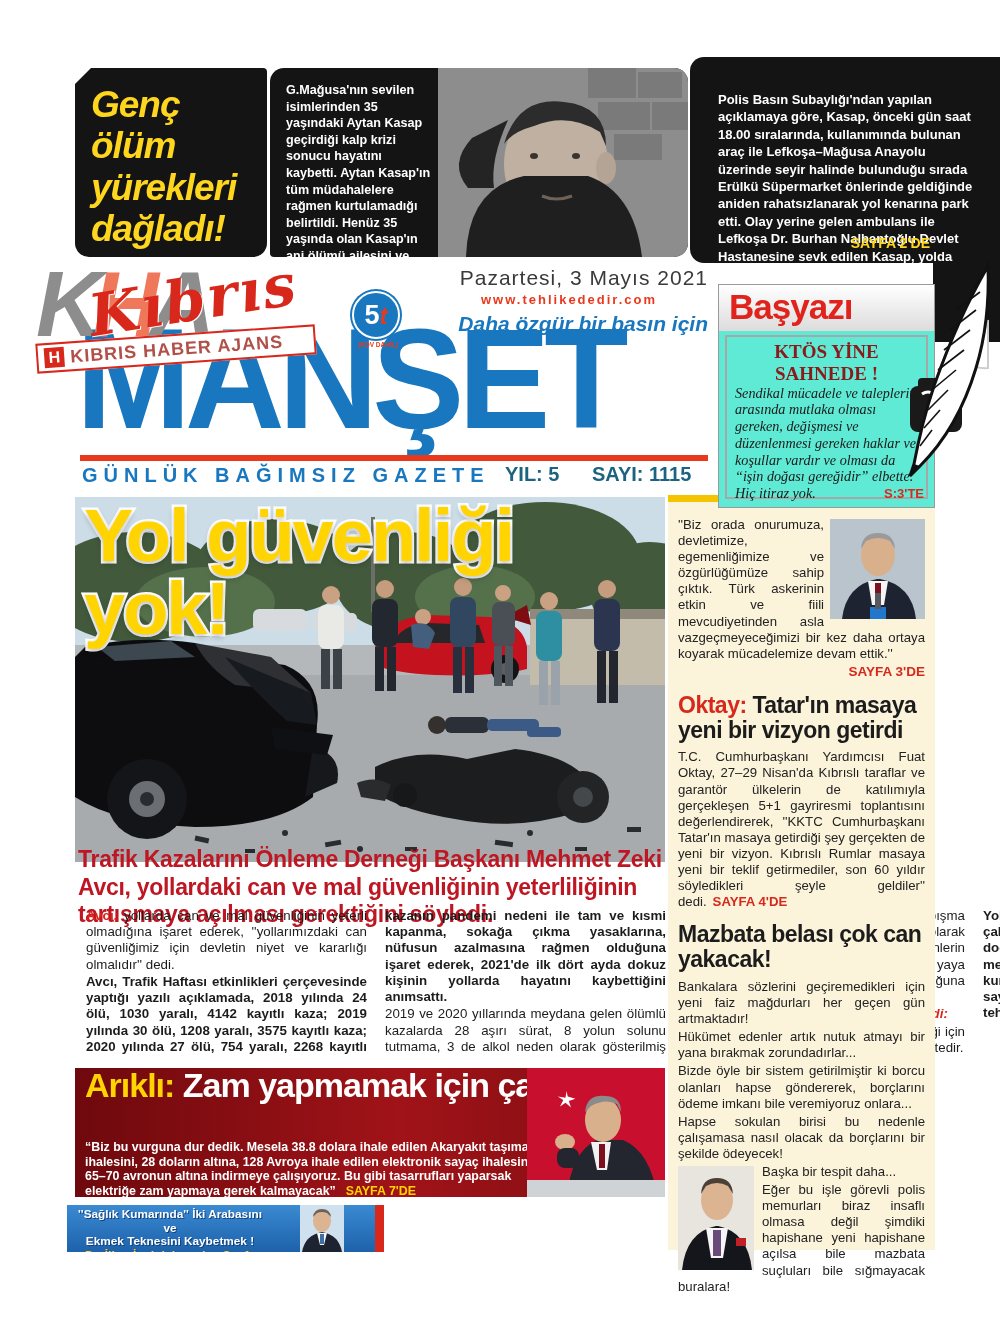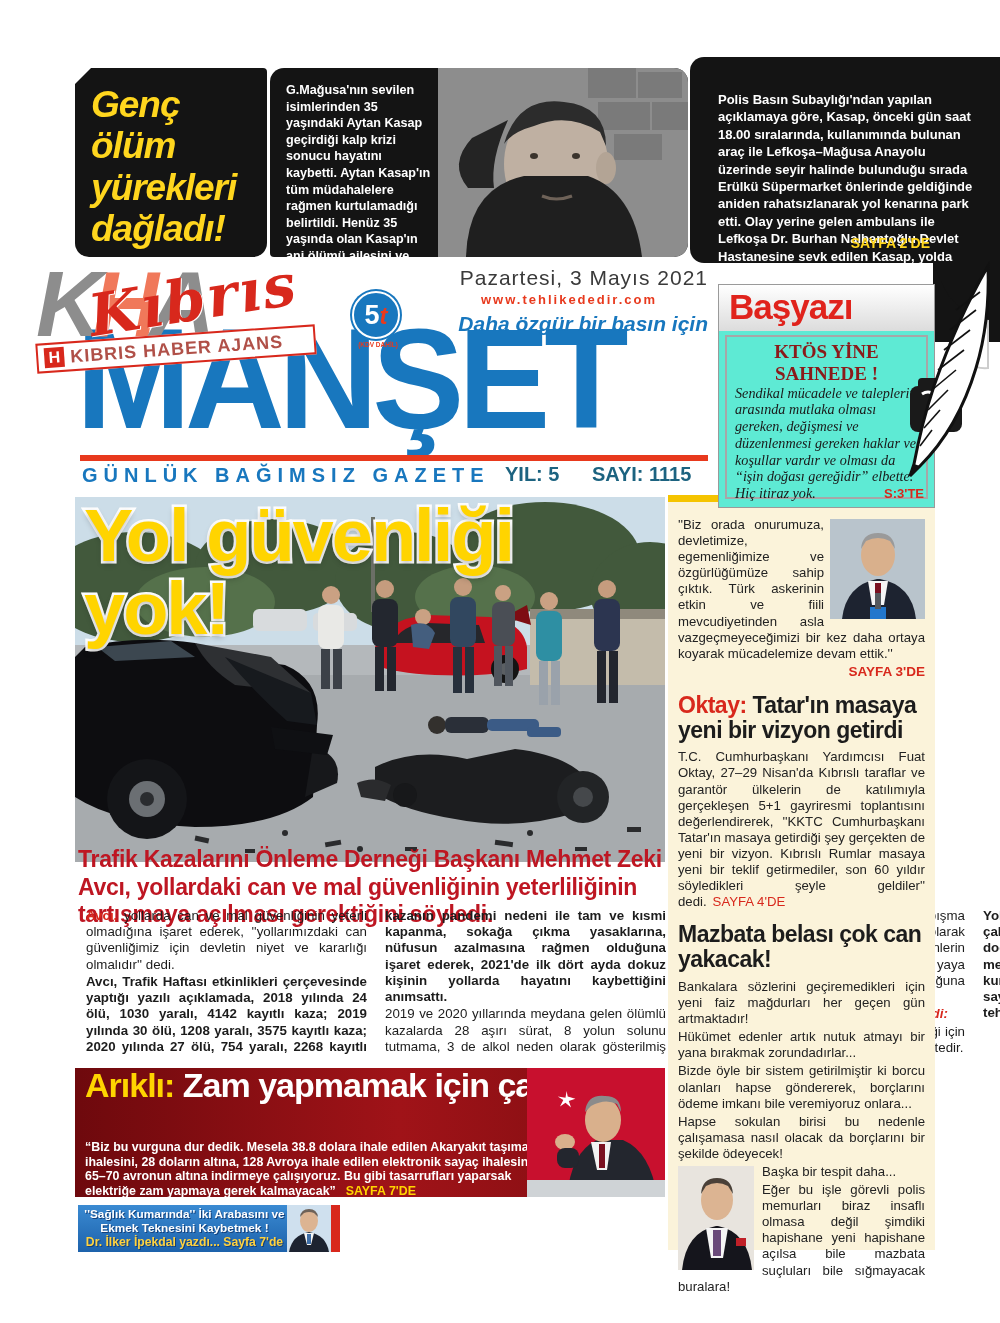--- a/index.html
+++ b/index.html
@@ -77,7 +77,7 @@
   .art-title .accent { color:#d8281c; }
   .art-body { margin-top:7px; font-size:13.2px; line-height:1.22; color:#222; text-align:justify; }
   .art-body p { margin-bottom:2px; }
-  .art-ref { color:#d8281c; font-weight:400; margin-left:6px; white-space:nowrap; }
+  .art-ref { color:#d8281c; font-weight:700; margin-left:6px; white-space:nowrap; }
   .byline-red { text-align:right; color:#d8281c; font-weight:900; font-size:13.5px; line-height:1.25; margin-top:2px; }
   .ph-right { float:right; margin:2px 0 2px 6px; }
   .ph-left { float:left; margin:2px 8px 0 0; }

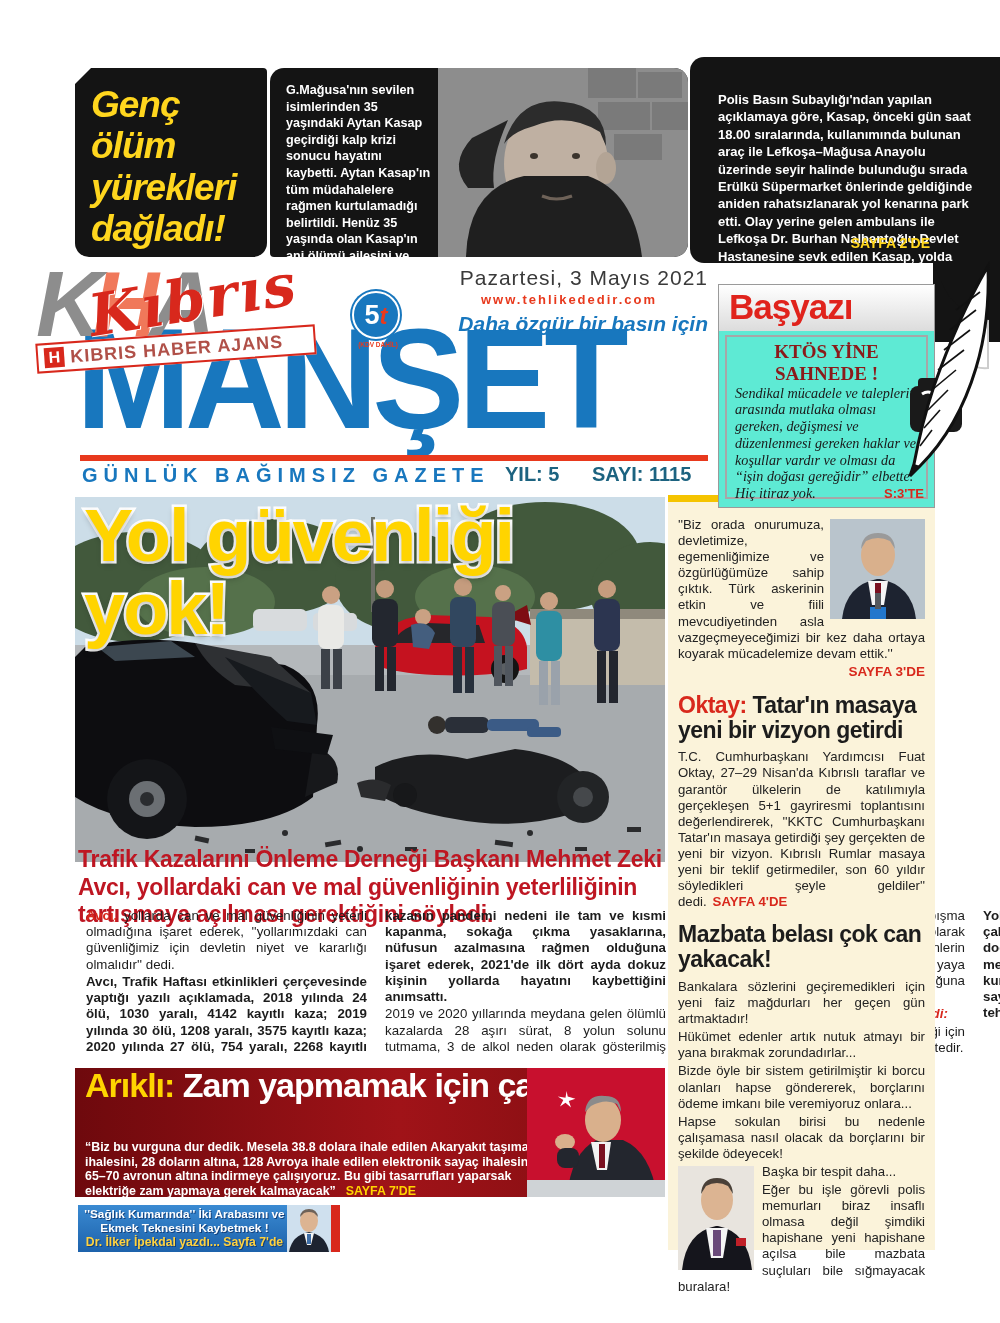--- a/index.html
+++ b/index.html
@@ -85,7 +85,7 @@
 
   
   .strip { position:absolute; top:1205px; height:47px; display:flex; overflow:hidden; }
-  .strip-left { left:78px; width:262px; background:linear-gradient(#3a8ad2,#1d62ab); }
+  .strip-left { left:67px; width:317px; background:linear-gradient(#3a8ad2,#1d62ab);gap:31px; }
   .strip-right { left:377px; width:279px; background:linear-gradient(#2b62b5,#1c4a98); }
   .strip .txt { flex:1; padding:3px 2px 2px 6px; text-align:center; }
   .strip-left .l1 { color:#fff; font-size:11.8px; font-weight:800; line-height:1.15; text-shadow:1px 1px 0 #14407a; }

